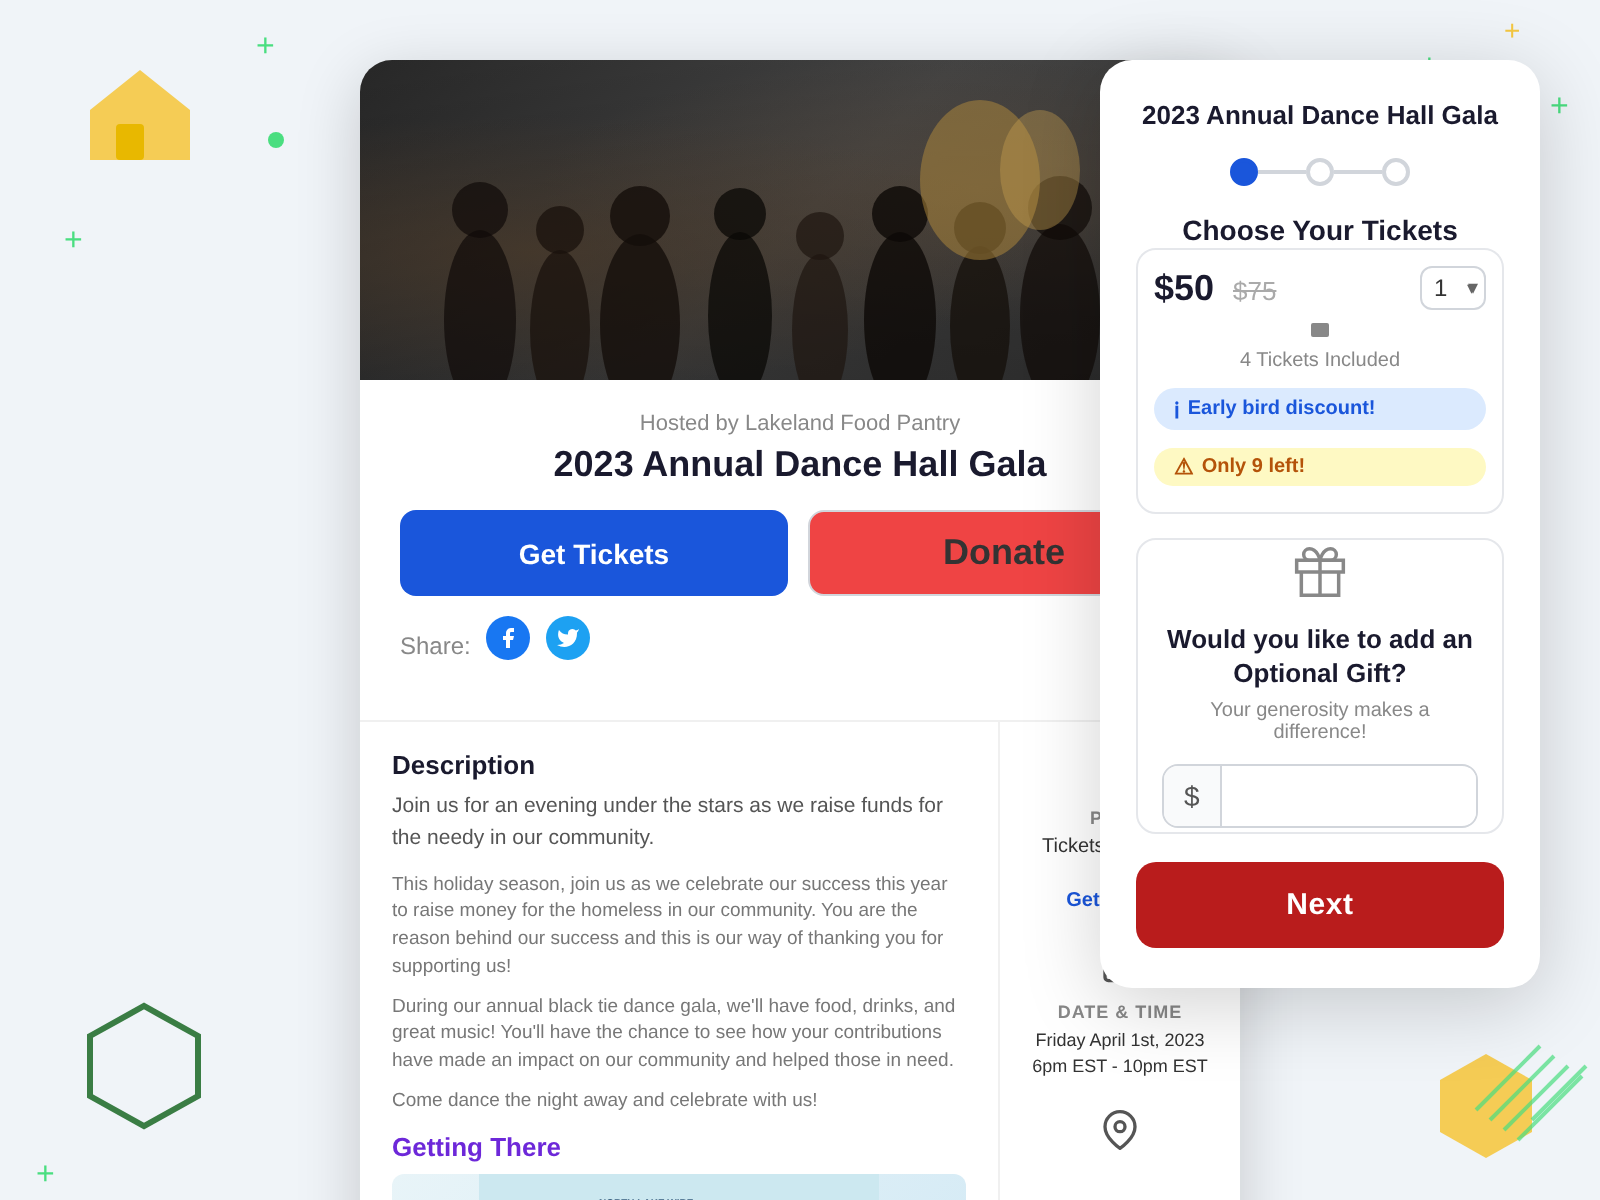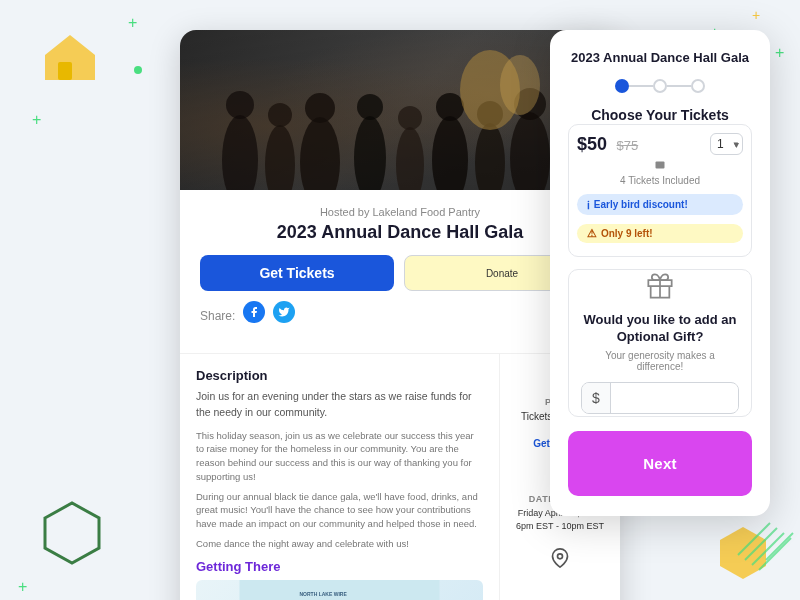--- a/index.html
+++ b/index.html
@@ -99,13 +99,13 @@
 
     .btn-donate {
       flex: 1;
-      background: #fef9c3;
+      background: #ef4444;
       color: #333;
       border: 1.5px solid #d1d5db;
       border-radius: 8px;
       padding: 10px;
-      font-size: 10px;
-      font-weight: 400;
+      font-size: 18px;
+      font-weight: 700;
       cursor: pointer;
     }
 

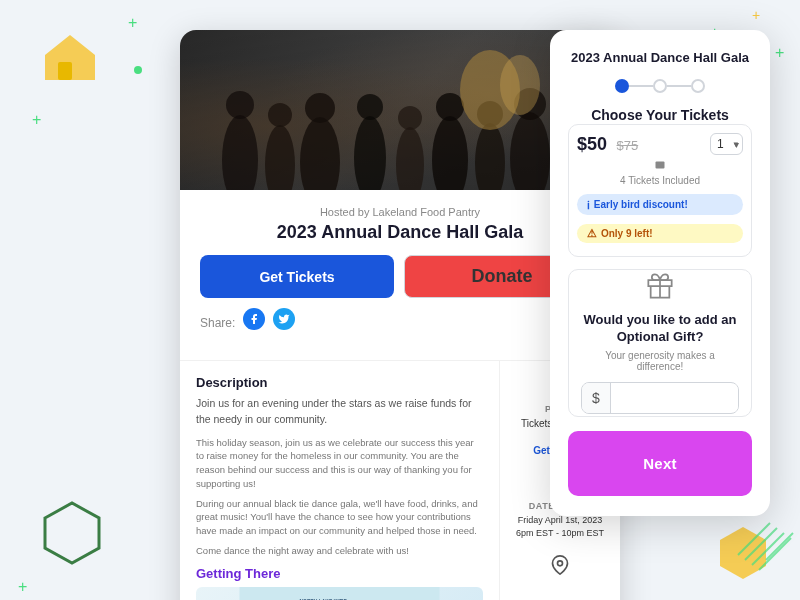--- a/index.html
+++ b/index.html
@@ -427,11 +427,11 @@
 
     .btn-next {
       width: 100%;
-      background: #d946ef;
+      background: #b91c1c;
       color: #fff;
       border: none;
       border-radius: 10px;
-      padding: 24px;
+      padding: 13px;
       font-size: 15px;
       font-weight: 700;
       cursor: pointer;

